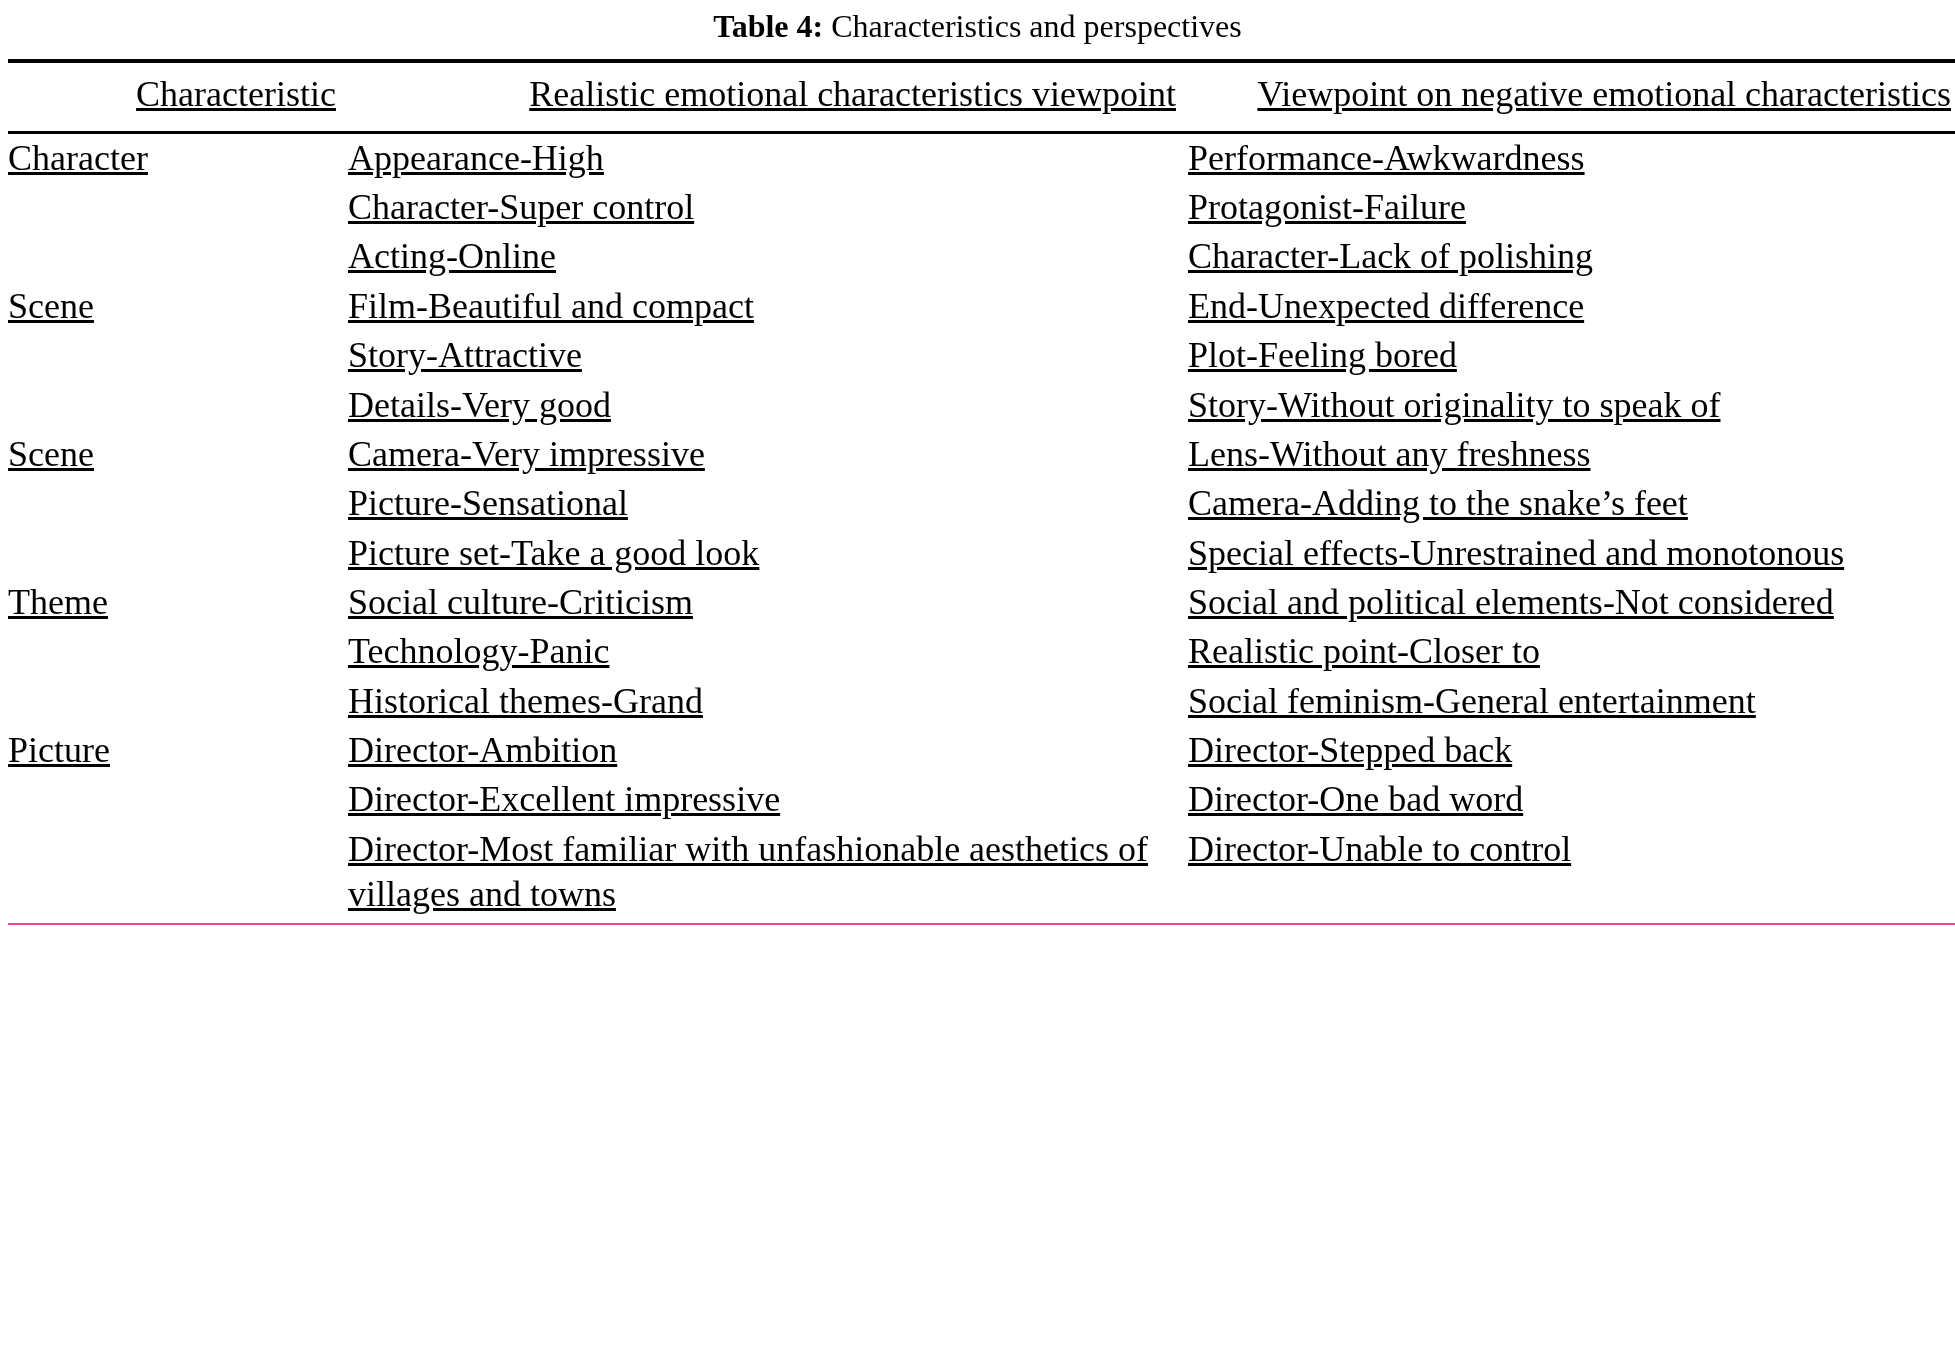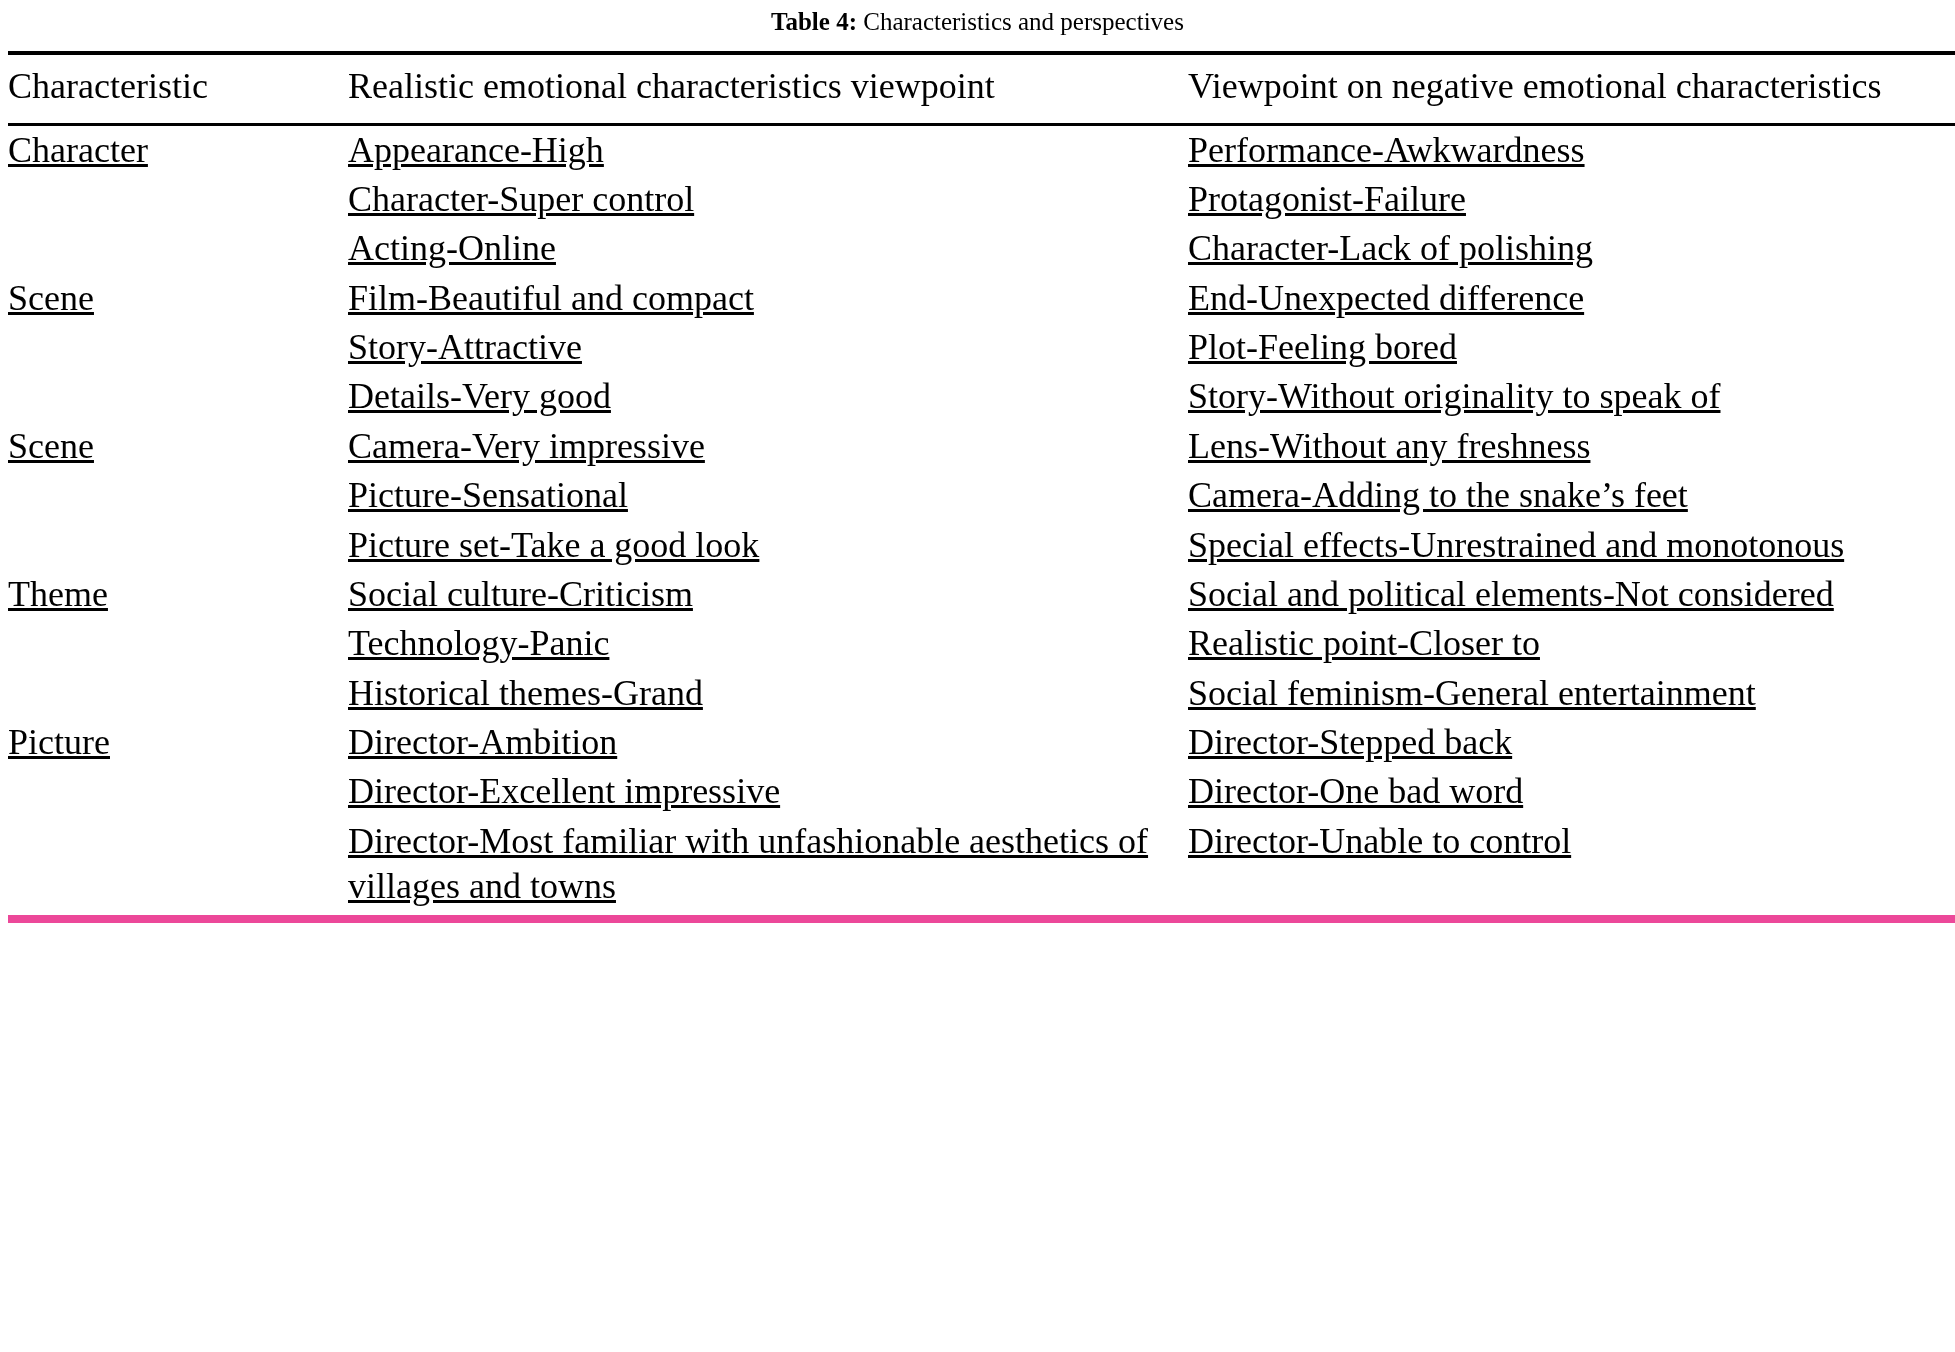--- a/index.html
+++ b/index.html
@@ -23,7 +23,7 @@
   }
   .caption {
     text-align: center;
-    font-size: 25px;
+    font-size: 32px;
     line-height: 1.15;
     padding: 8px 0 14px 0;
     white-space: nowrap;

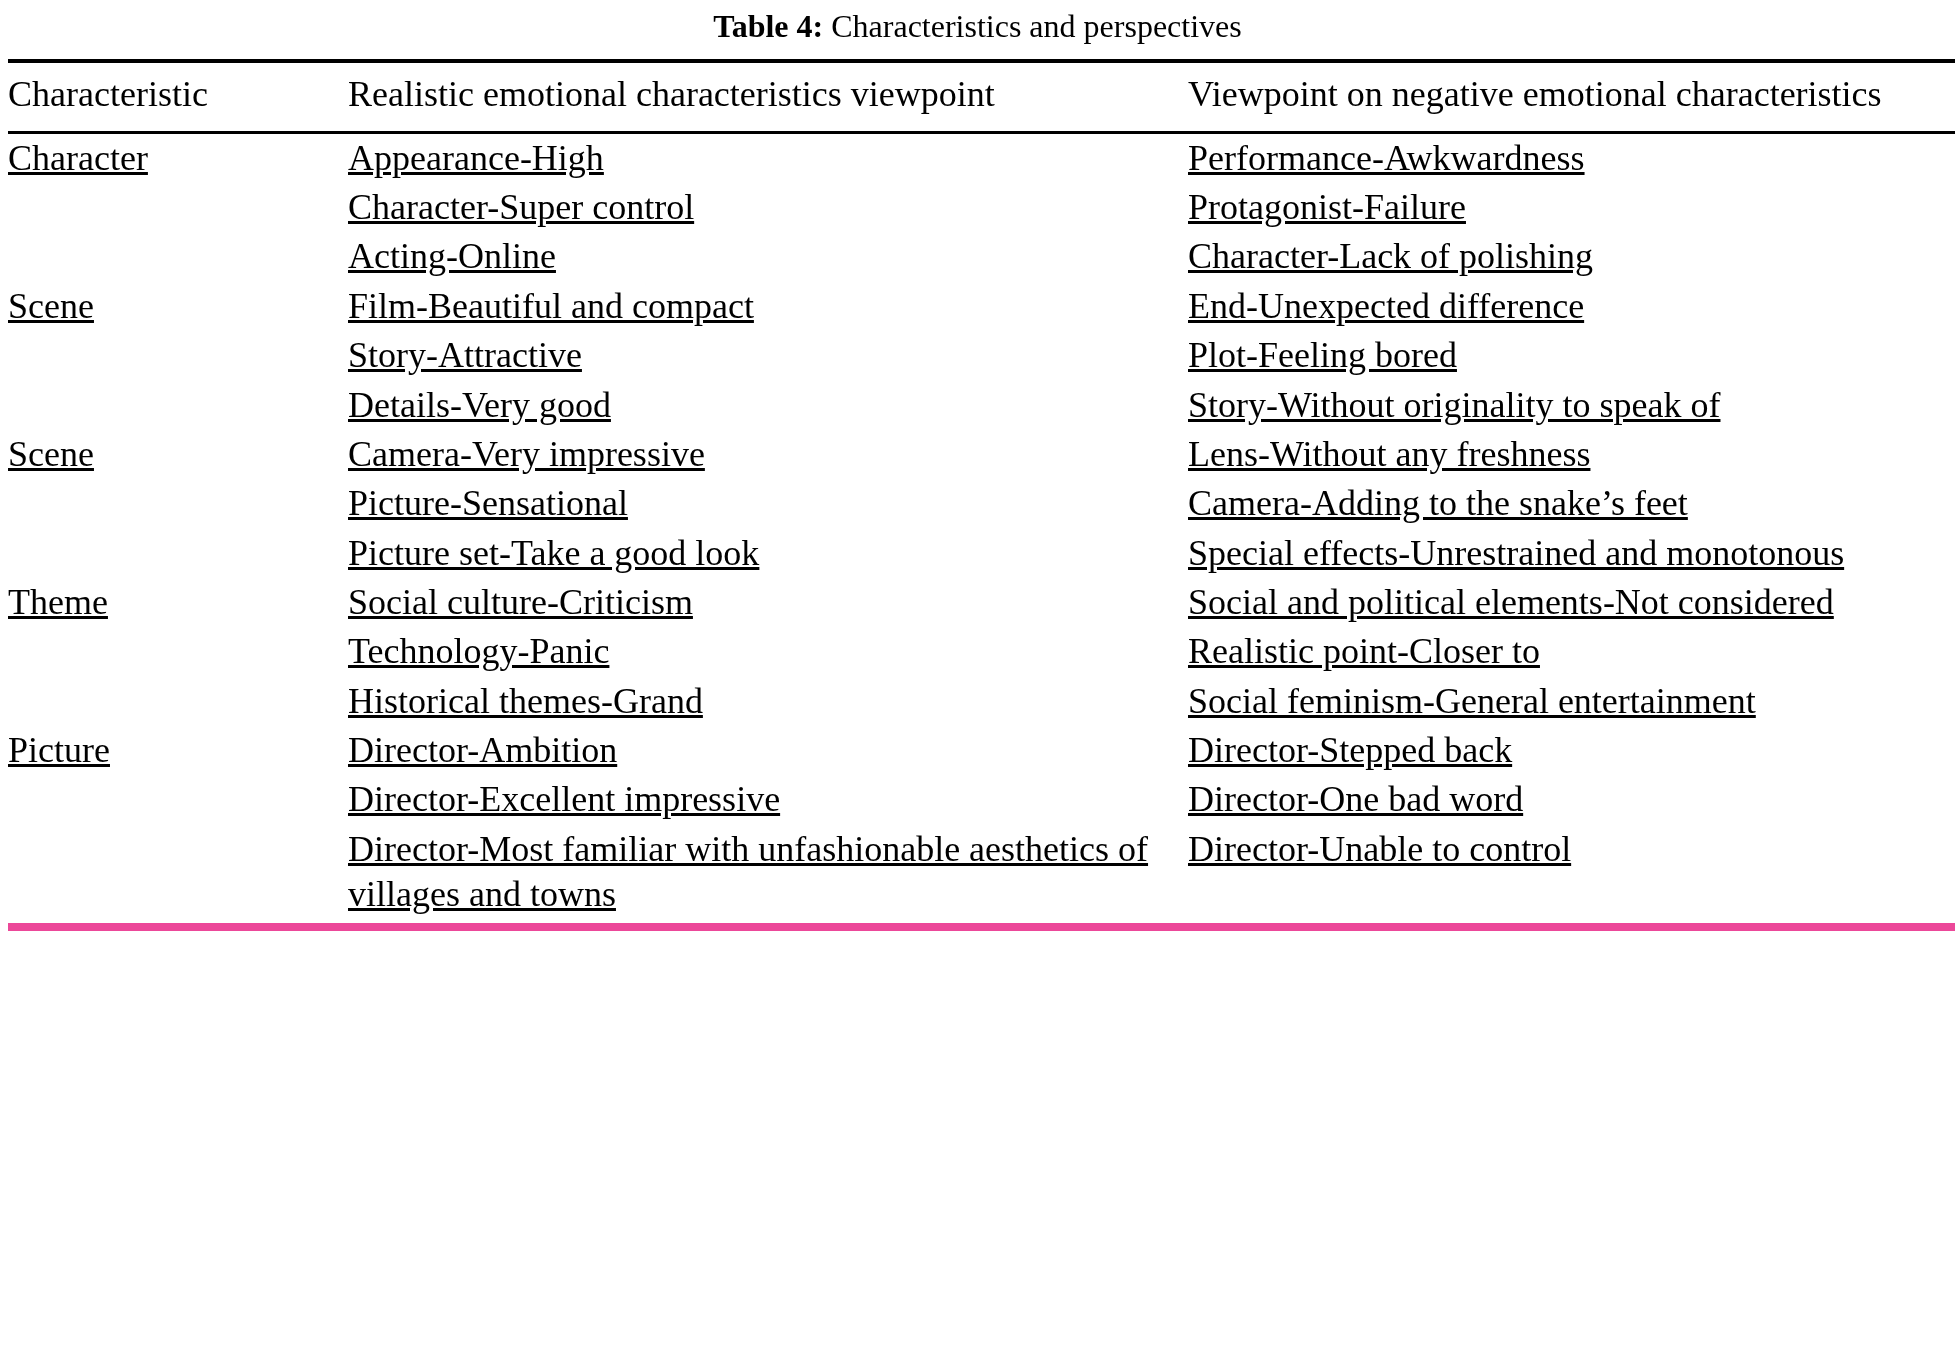--- a/index.html
+++ b/index.html
@@ -45,11 +45,12 @@
   table.tbl col.c3 { width: 775px; }
 
   thead th {
-    text-align: left;
+    text-align: right;
     font-weight: normal;
     vertical-align: top;
     padding: 10px 12px 14px 0;
     line-height: 1.22;
+    text-decoration: underline;
   }
   thead tr.head-row th {
     border-top: 4px solid #000;

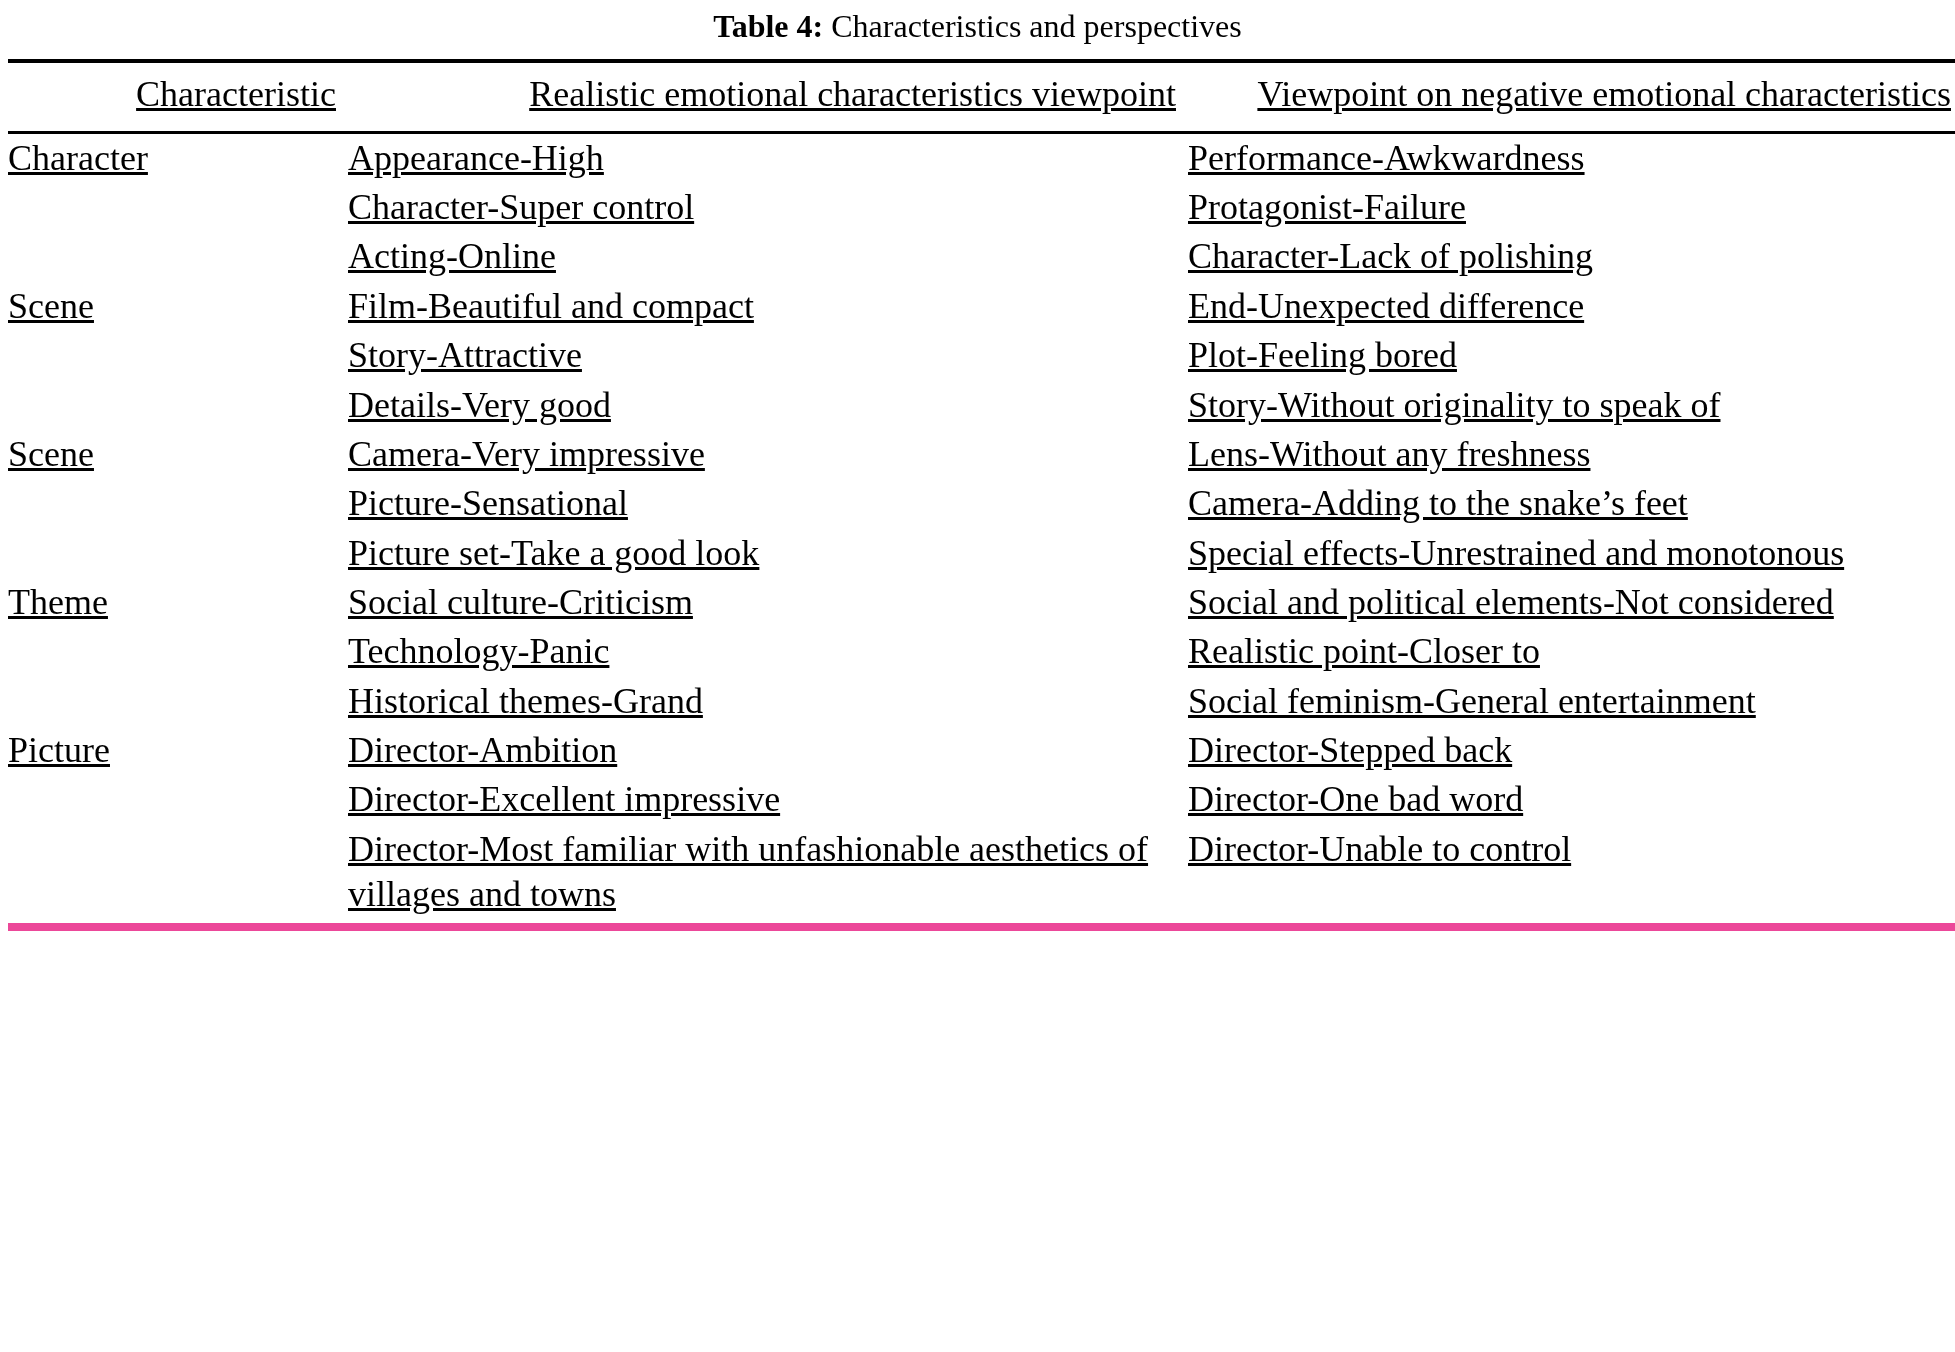--- a/index.html
+++ b/index.html
@@ -67,7 +67,7 @@
     padding-bottom: 6px;
   }
   tbody tr.last-rule td {
-    border-bottom: 8px solid #ec4899;
+    border-bottom: 2px solid #ec4899;
   }
   td.col1 { padding-right: 6px; }
   td.col3 { padding-right: 0; }

